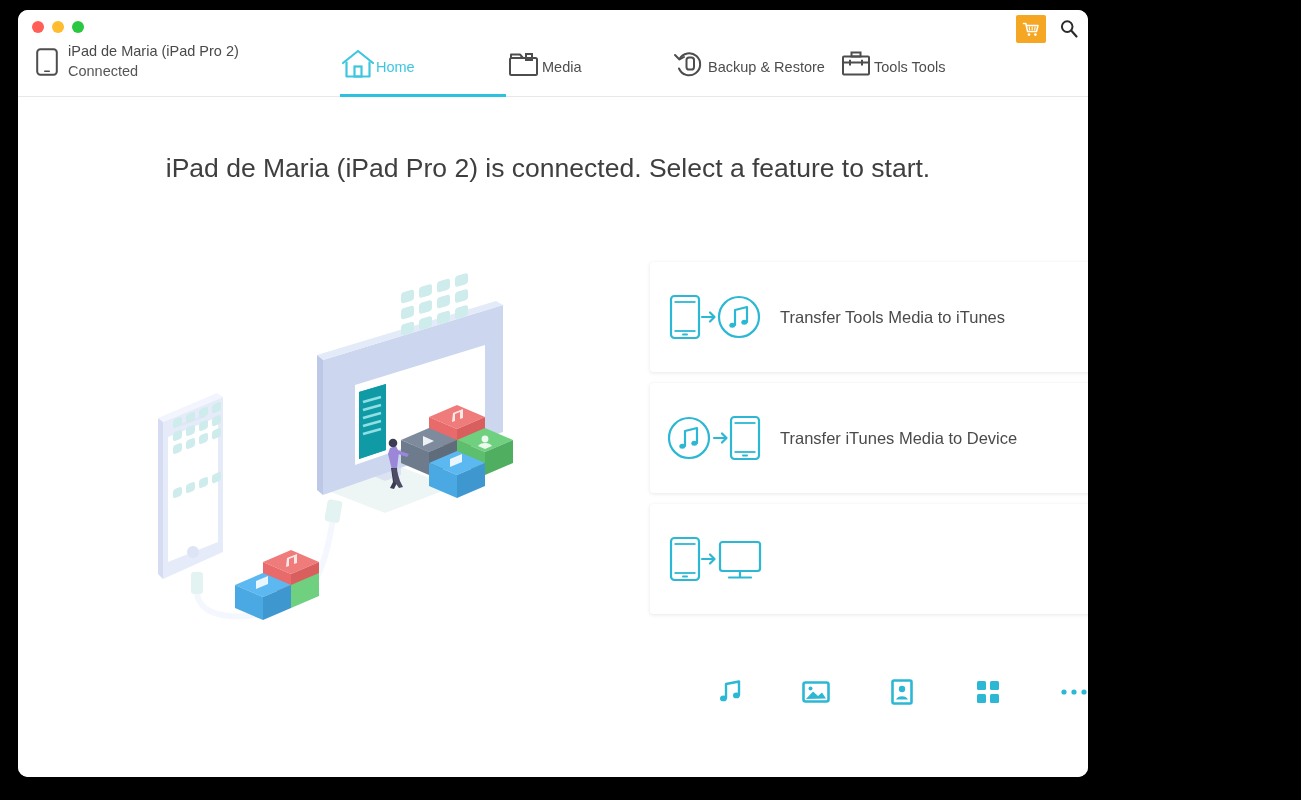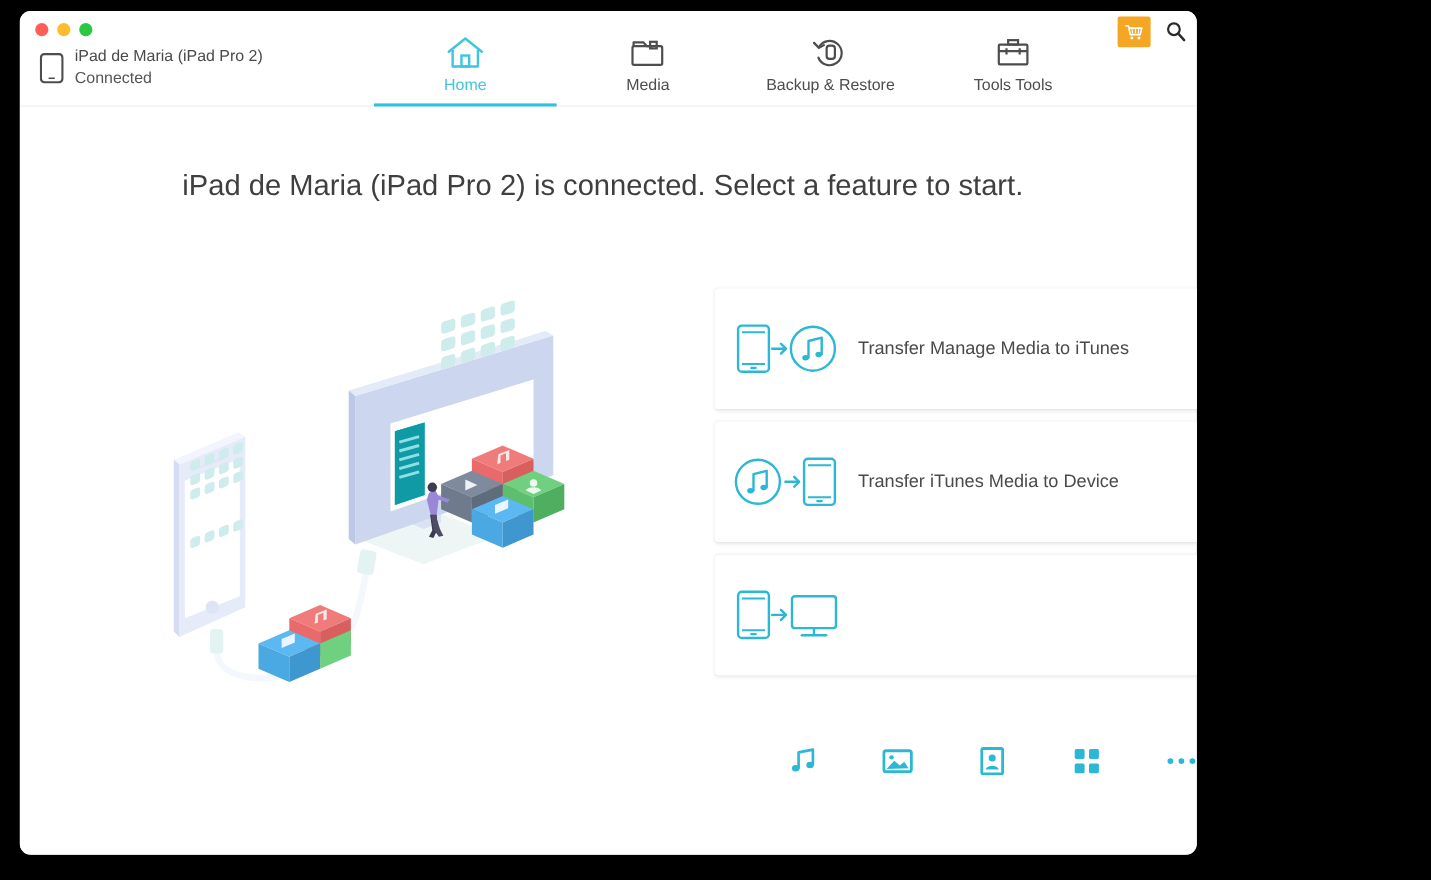--- a/index.html
+++ b/index.html
@@ -57,7 +57,7 @@
   }
   .tab {
     width: 166px; height: 87px;
-    display: flex; flex-direction: column;
+    display: flex; flex-direction: row;
     align-items: center; justify-content: flex-start;
     padding-top: 21px;
     position: relative; cursor: pointer;

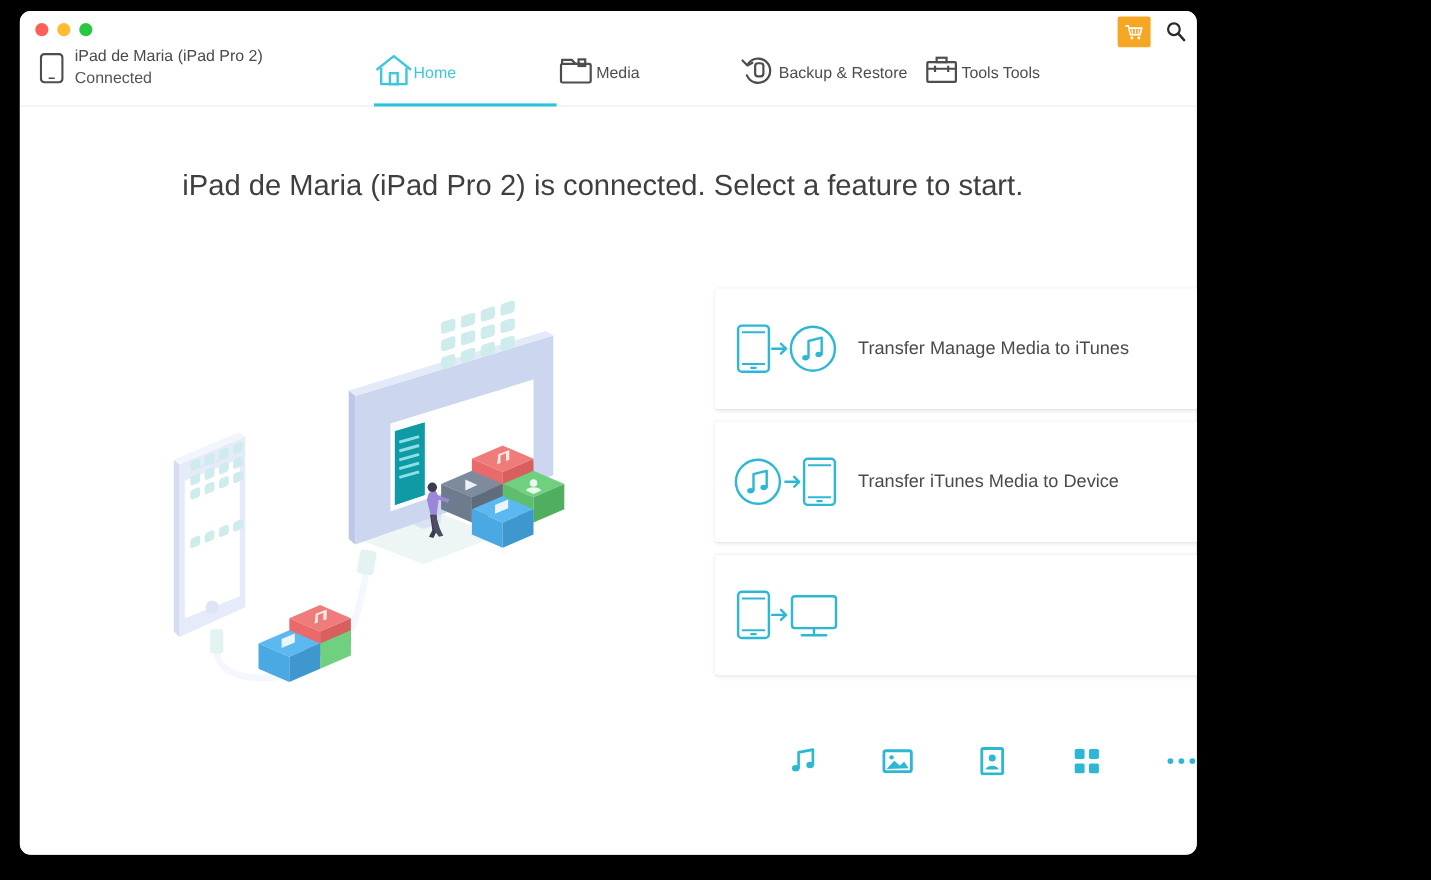--- a/index.html
+++ b/index.html
@@ -384,7 +384,7 @@
             <ellipse cx="79.3" cy="31.2" rx="3" ry="2.5" fill="#2cb8d4"></ellipse>
           </svg>
         </span>
-        <span class="card-label">Transfer Manage Media to iTunes</span>
+        <span class="card-label">Transfer Tools Media to iTunes</span>
       </div>
 
       <div class="card">

